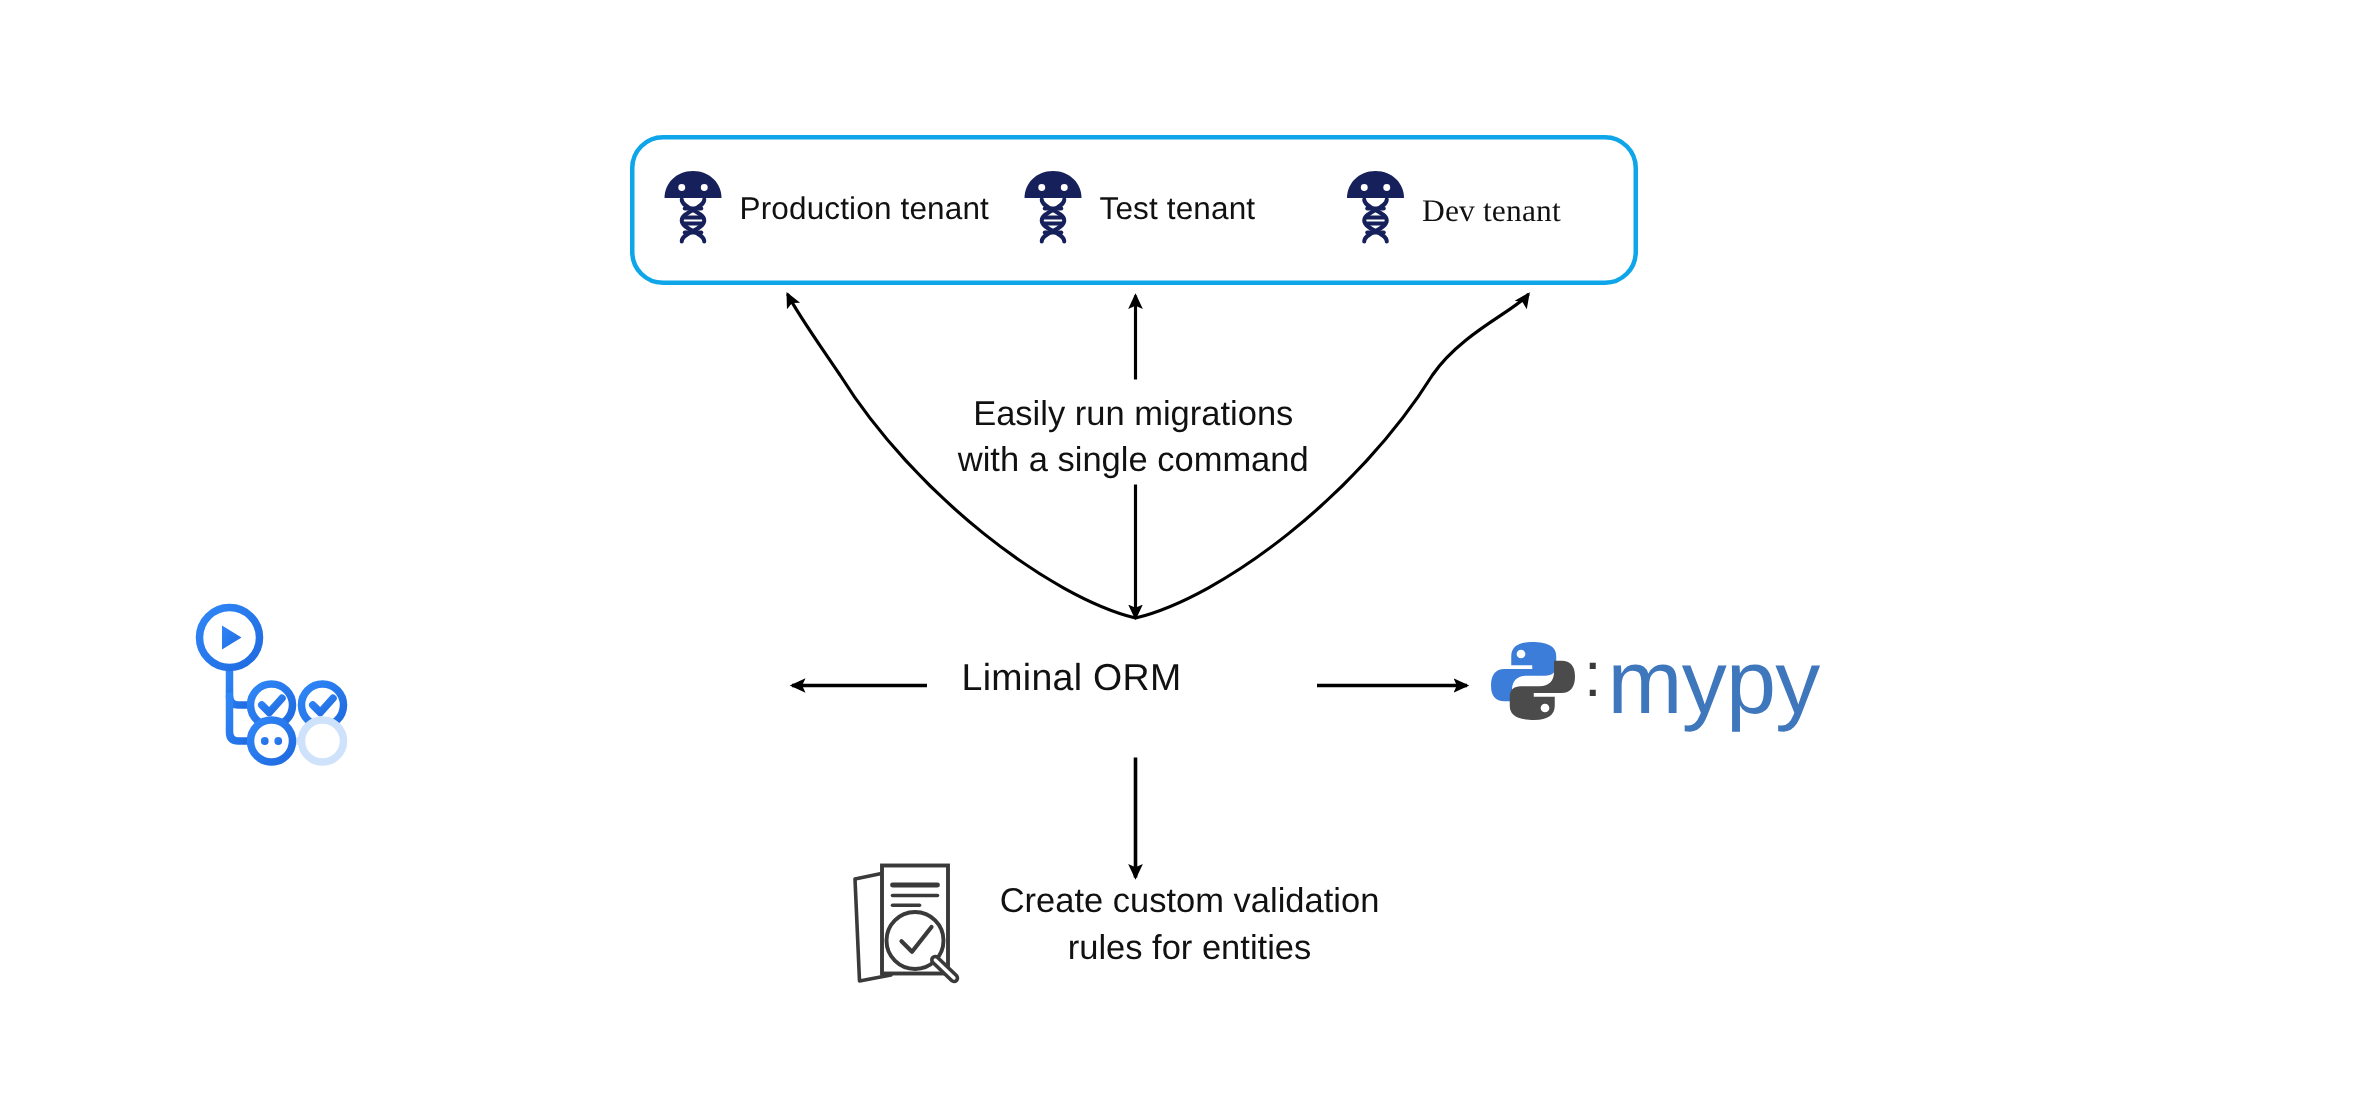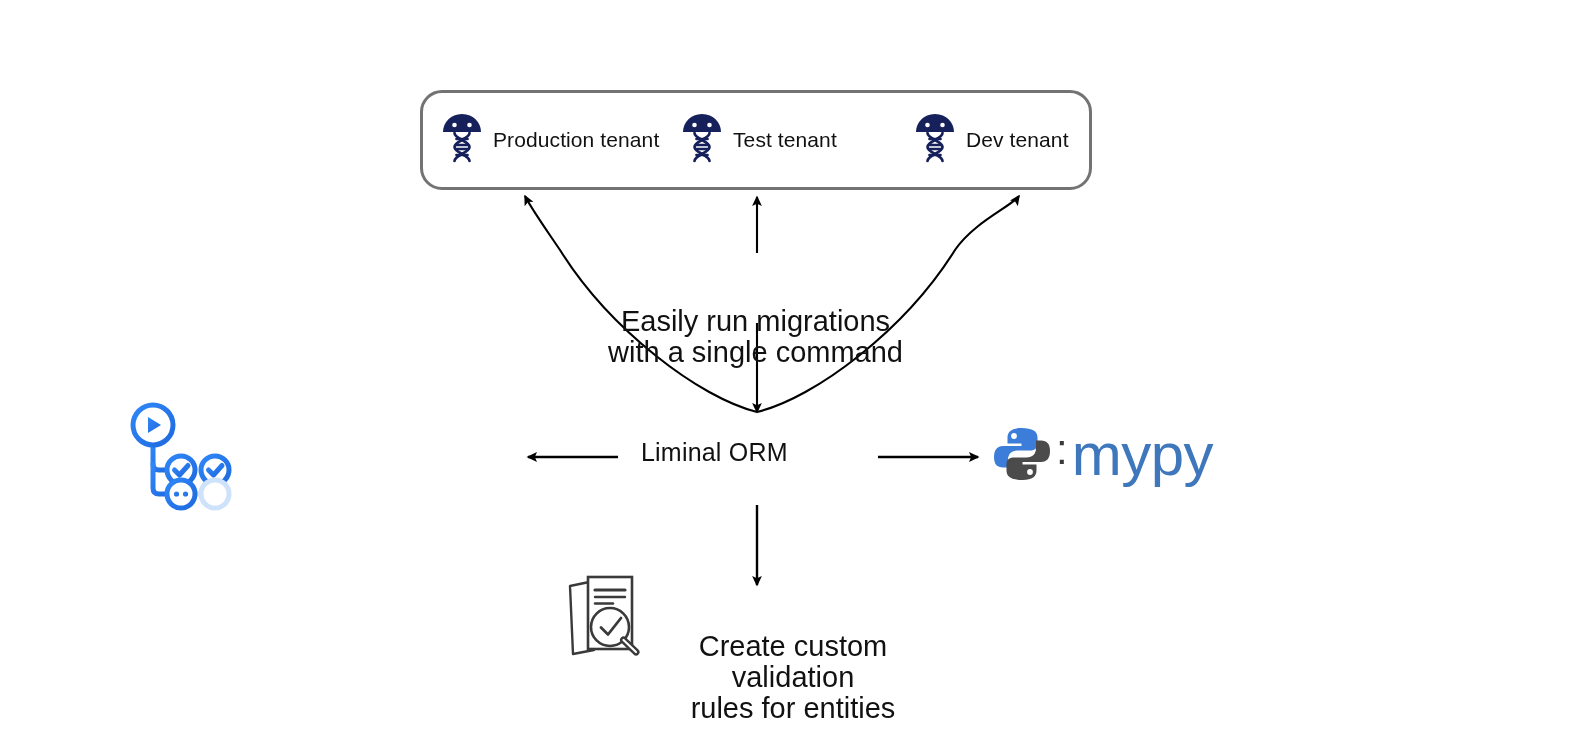--- a/index.html
+++ b/index.html
@@ -26,7 +26,7 @@
     top: 90px;
     width: 672px;
     height: 100px;
-    border: 3px solid #737373;
+    border: 3px solid #0ea5e9;
     border-radius: 22px;
     background: #ffffff;
     box-sizing: border-box;

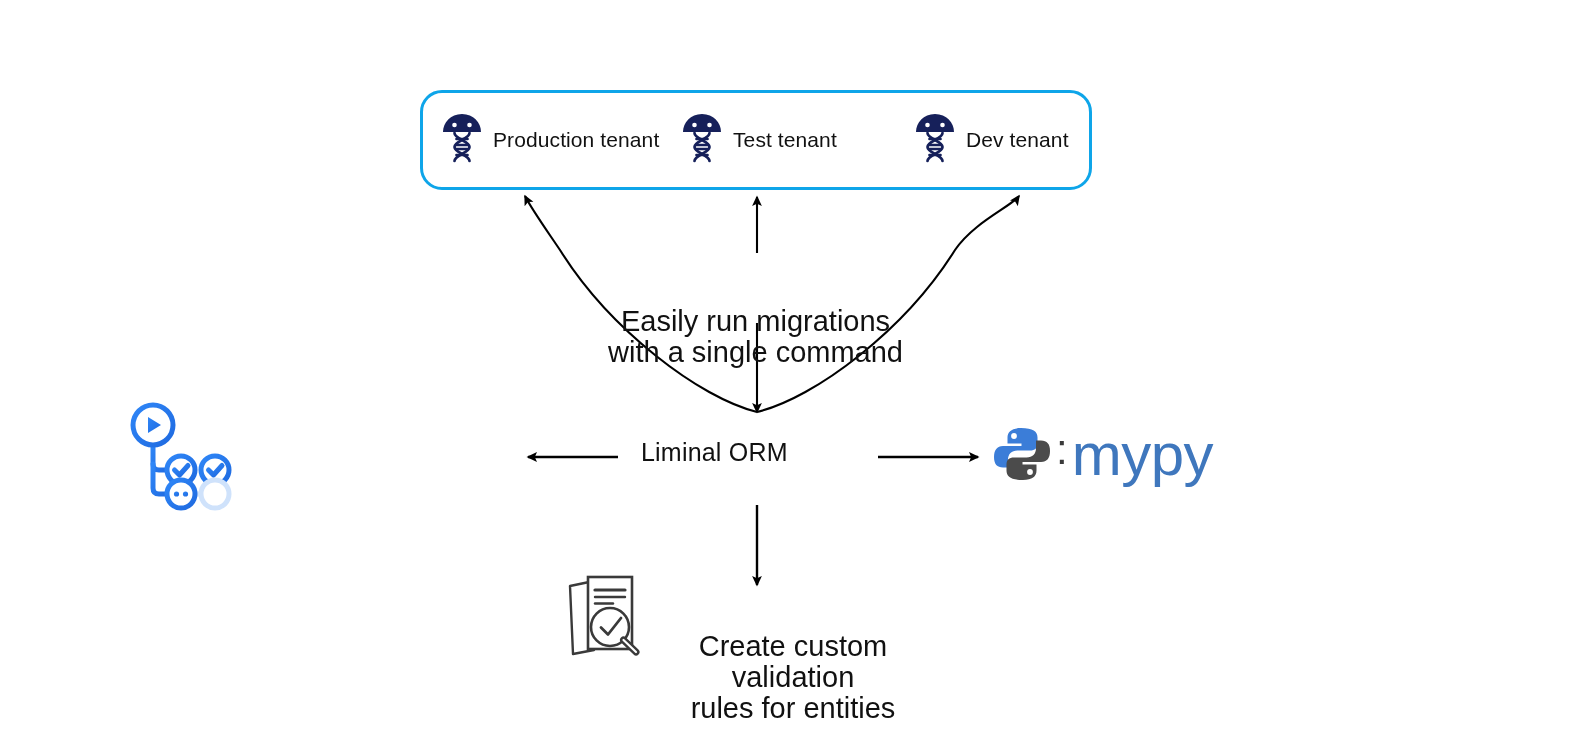--- a/index.html
+++ b/index.html
@@ -167,7 +167,7 @@
       <span class="tenant-label">Test tenant</span>
     </div>
 
-    <div class="tenant-item" style="left:491px;">
+    <div class="tenant-item" style="left:473px;font-family:Liberation Serif, serif;">
       <span>
         <svg class="tenant-icon" viewBox="0 0 42 56" xmlns="http://www.w3.org/2000/svg">
           <path d="M21 2 C9.5 2 2 10.5 2 20 L40 20 C40 10.5 32.5 2 21 2 Z" fill="#16205a"></path>

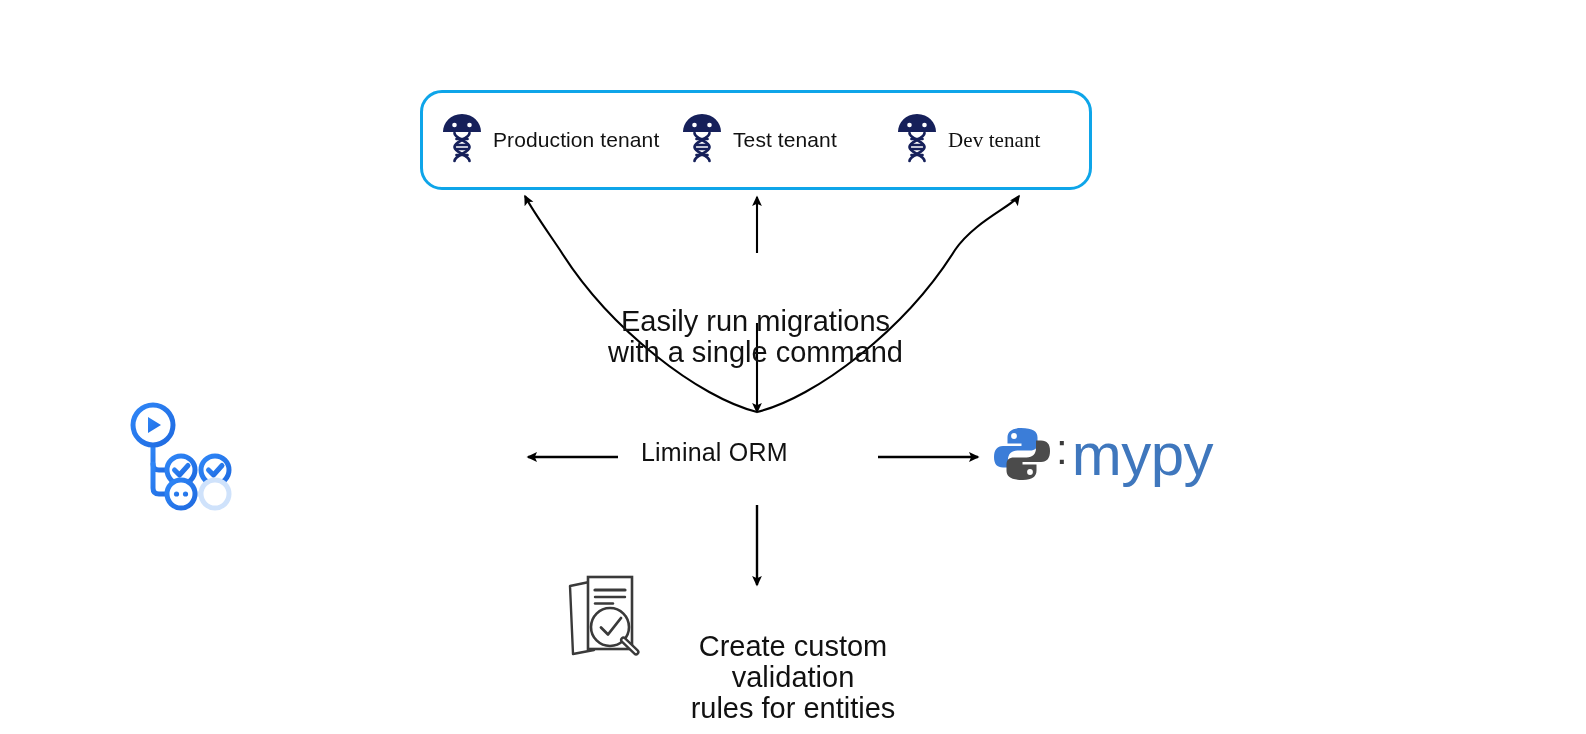--- a/index.html
+++ b/index.html
@@ -59,12 +59,11 @@
 
   
   .caption {
-    font-size: 29px;
+    font-size: 23px;
     line-height: 31px;
     color: #111111;
     text-align: center;
     white-space: pre-line;
-    margin-top: 46px;
   }
   #caption-migrations { left: 598px; top: 260px; width: 315px; }
   #caption-cicd       { left: 240px; top: 405px; width: 277px; }

